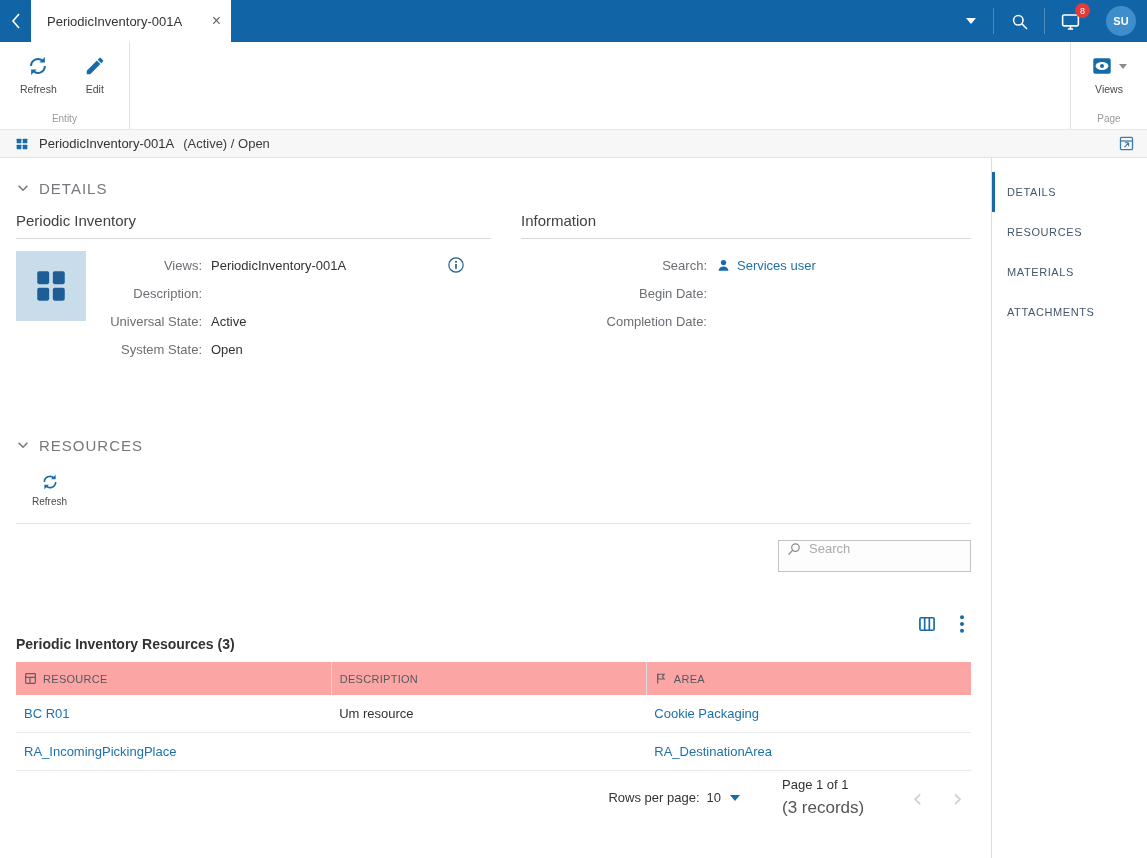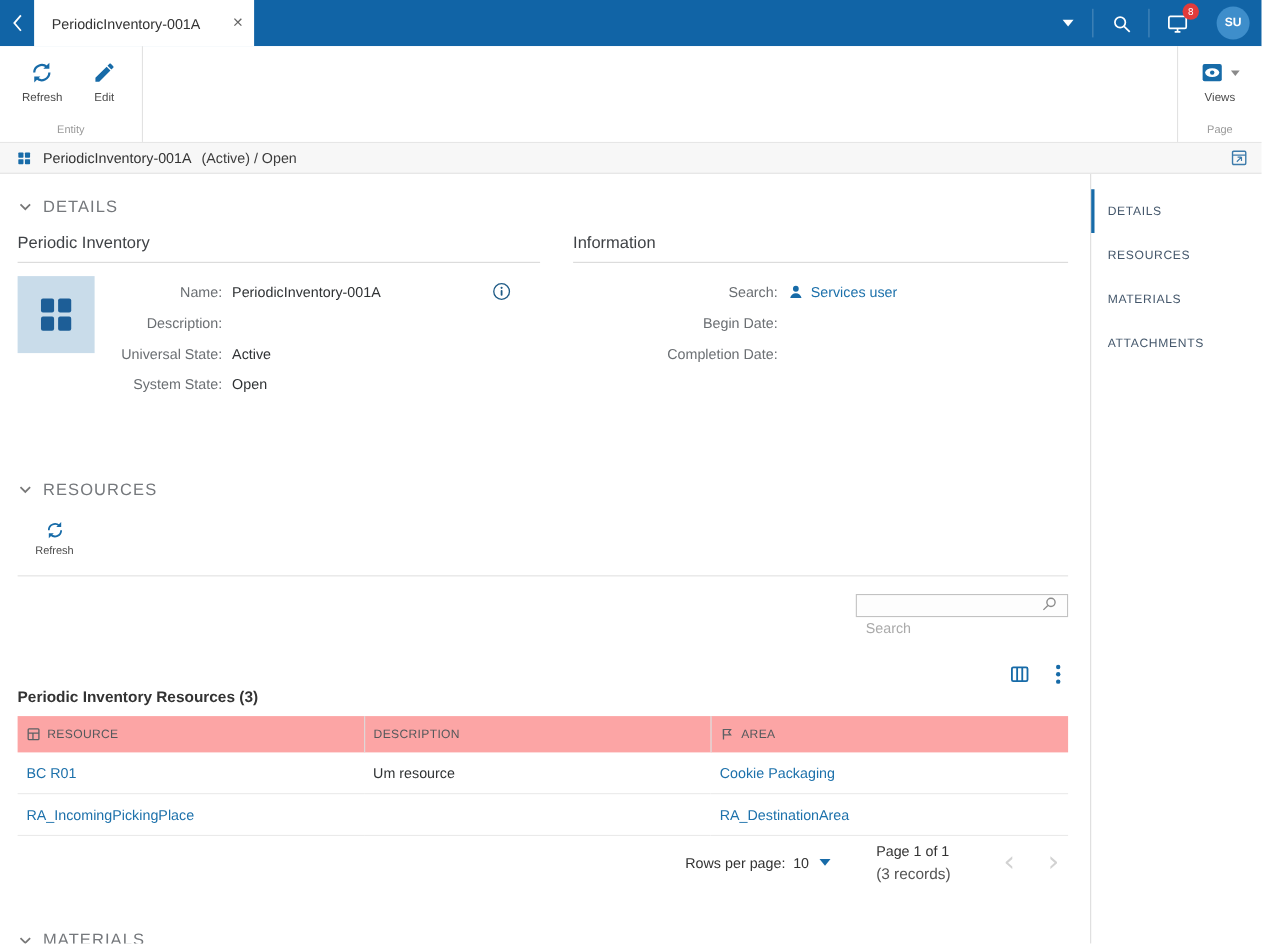--- a/index.html
+++ b/index.html
@@ -251,7 +251,7 @@
             </div>
             <div class="fields">
               <div class="field-row">
-                <span class="field-label">Name:</span>
+                <span class="field-label">Views:</span>
                 <span class="field-value">PeriodicInventory-001A</span>
                 <button class="info-icon-btn">
                   <svg width="18" height="18" viewBox="0 0 24 24">

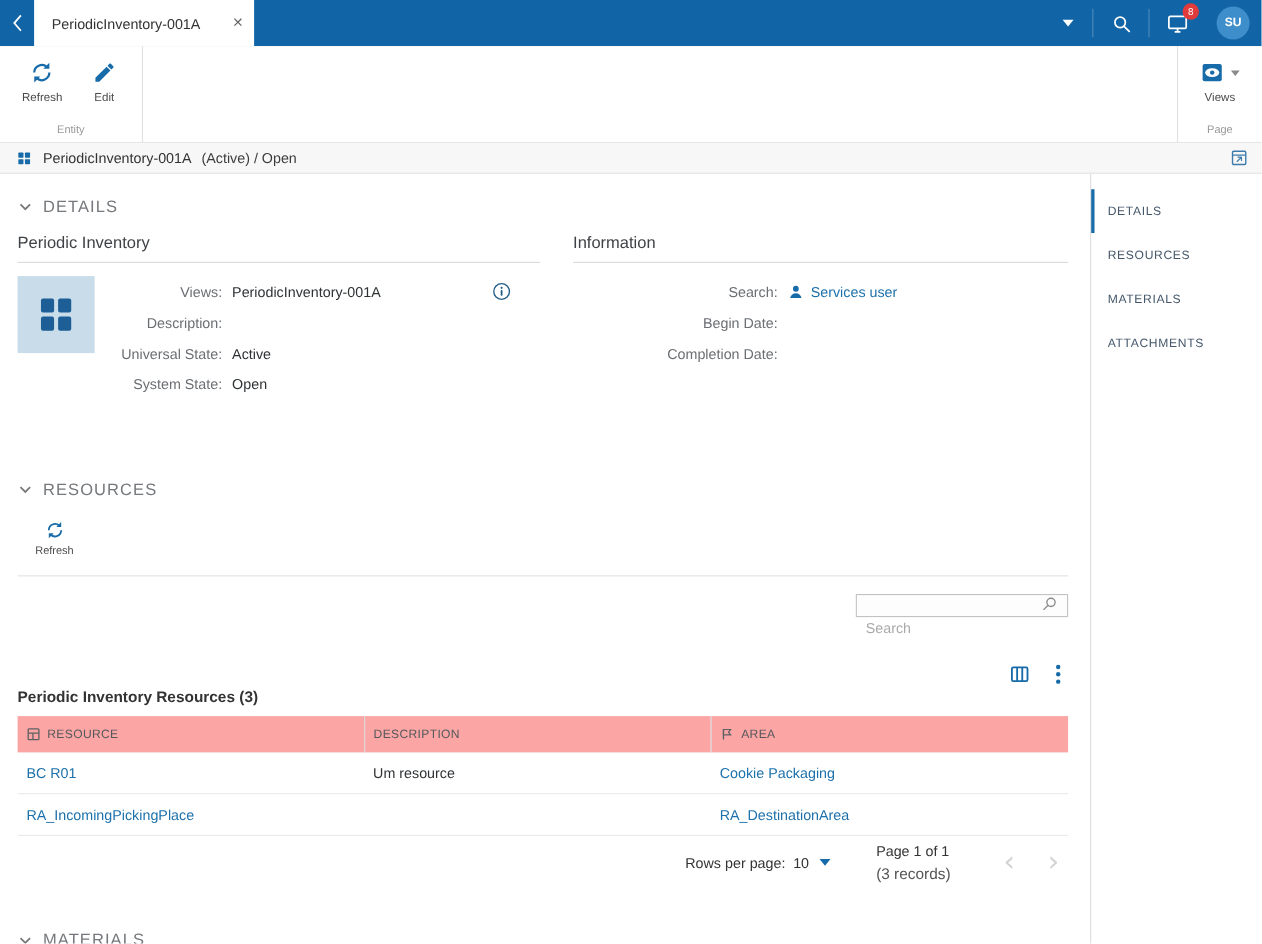--- a/index.html
+++ b/index.html
@@ -88,7 +88,7 @@
   .small-tool-btn{display:flex;flex-direction:column;align-items:center;gap:5px;padding:8px 14px;}
   .small-tool-label{font-size:10px;color:#4a4a4a;}
   .search-row{display:flex;justify-content:flex-end;margin-top:16px;}
-  .search-box{width:193px;height:21px;border:1px solid #c2c2c2;background:#fdfdfd;display:flex;align-items:flex-end;padding:0 8px;gap:7px;flex-direction:column;}
+  .search-box{width:193px;height:32px;border:1px solid #c2c2c2;background:#fdfdfd;display:flex;align-items:flex-start;padding:0 8px;gap:7px;}
   .search-box input{border:none;outline:none;background:transparent;font-size:13px;color:#333;width:100%;font-family:inherit;}
   .search-box input::placeholder{color:#aaa;}
 

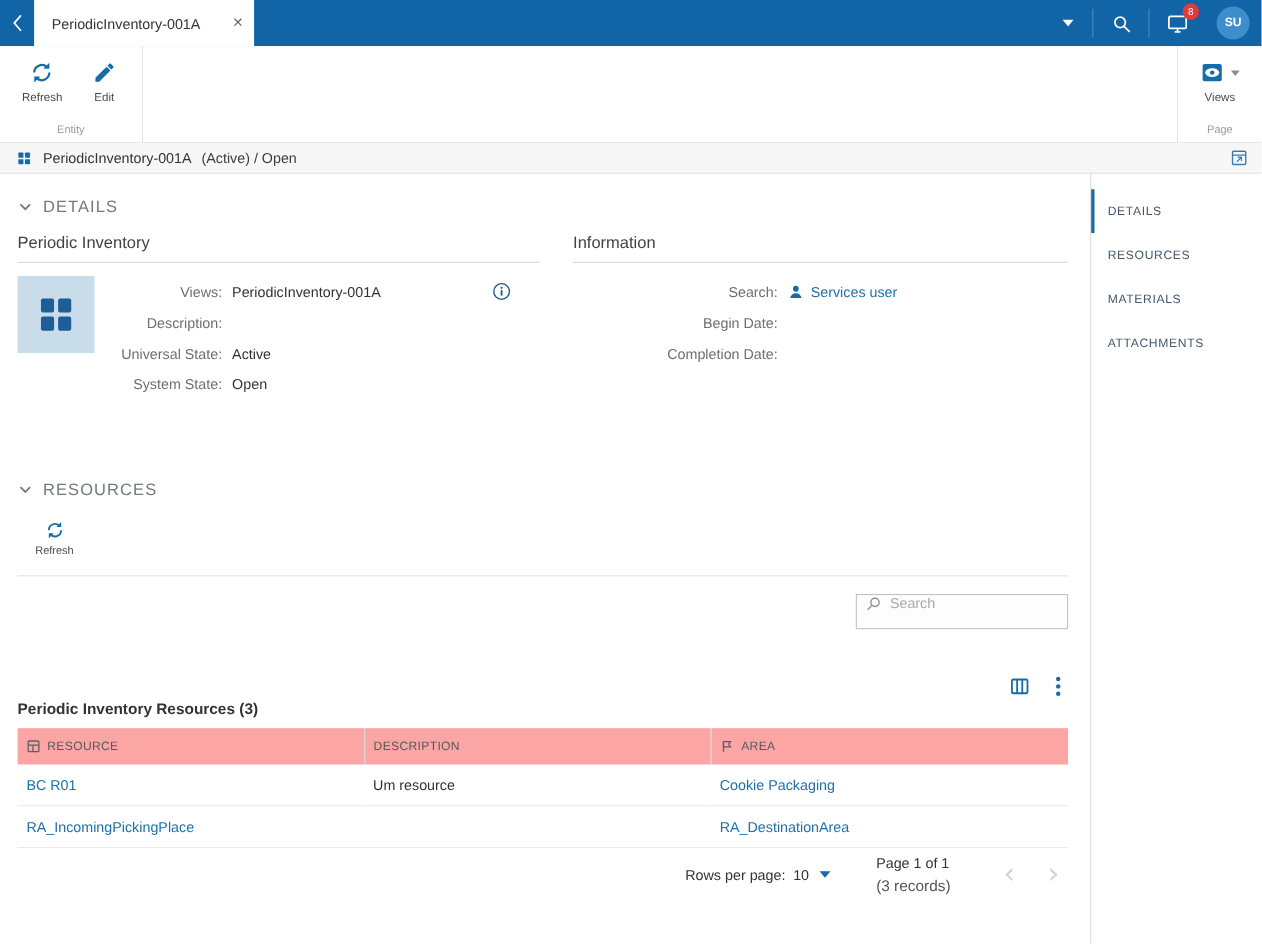--- a/index.html
+++ b/index.html
@@ -109,7 +109,7 @@
   .rpp{display:flex;align-items:center;gap:7px;font-size:13px;color:#333;}
   .caret-down-blue{width:0;height:0;border-left:5px solid transparent;border-right:5px solid transparent;border-top:6px solid var(--accent);margin-left:2px;}
   .page-info{margin-left:42px;font-size:13px;color:#333;line-height:1.5;}
-  .records{font-size:14px;color:#555;}
+  .records{font-size:17px;color:#555;}
   .page-nav{margin-left:48px;display:flex;align-items:center;gap:30px;padding-right:4px;}
   .page-chevron{font-size:26px;color:#d2d2d2;line-height:1;font-family:"DejaVu Sans",sans-serif;}
 </style>

